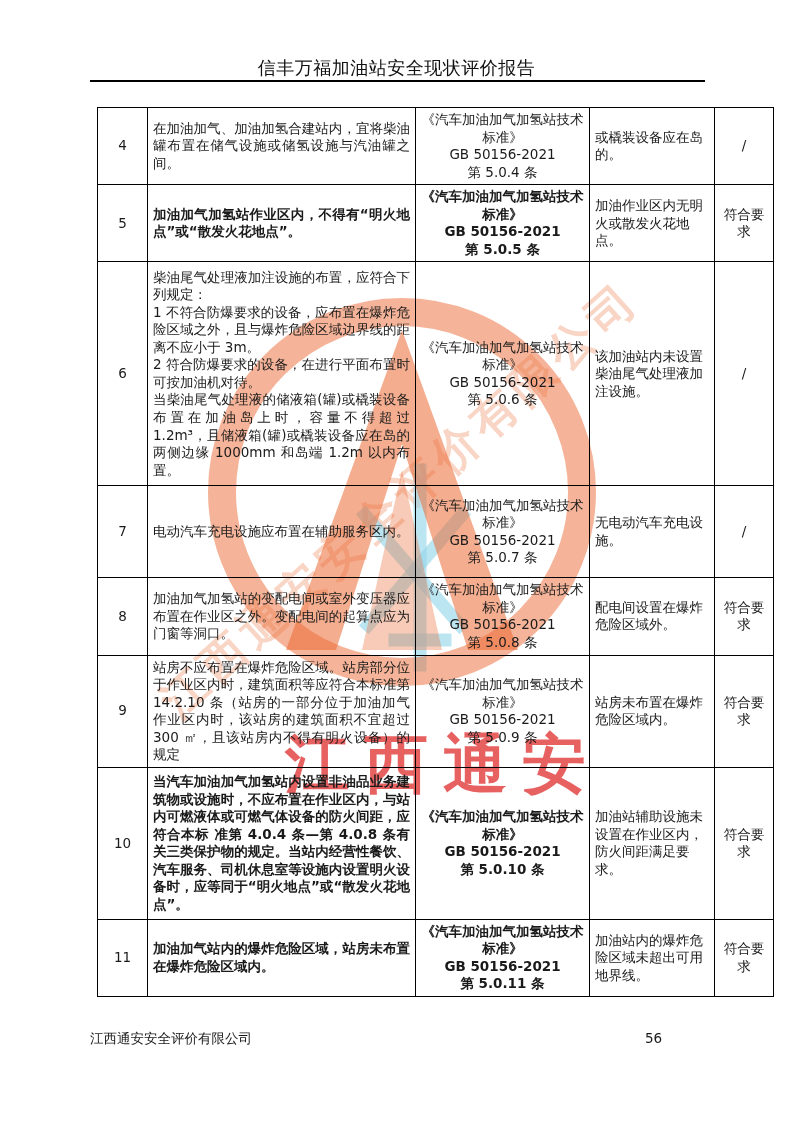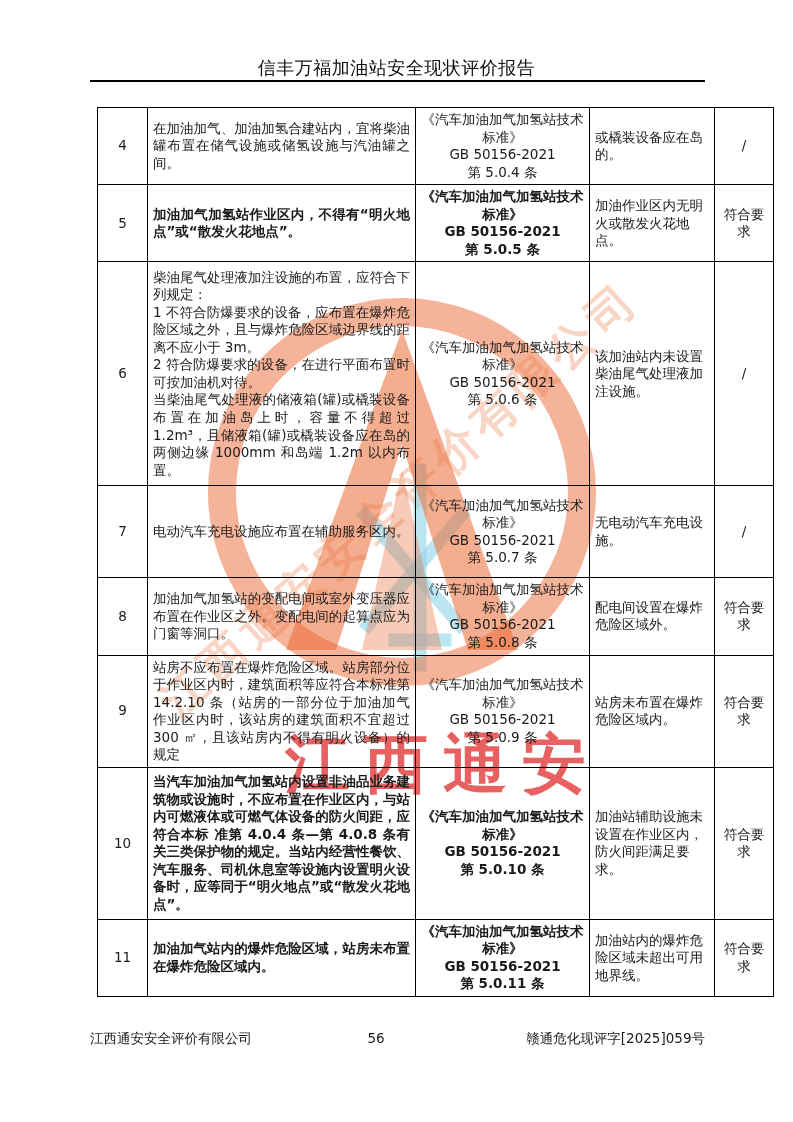--- a/index.html
+++ b/index.html
@@ -174,7 +174,6 @@
   <div class="footer">
     <span class="f-left">江西通安安全评价有限公司</span>
     <span class="f-center">56</span>
-    <span class="f-right">赣通危化现评字[2025]059号</span>
   </div>
 
 </div>

